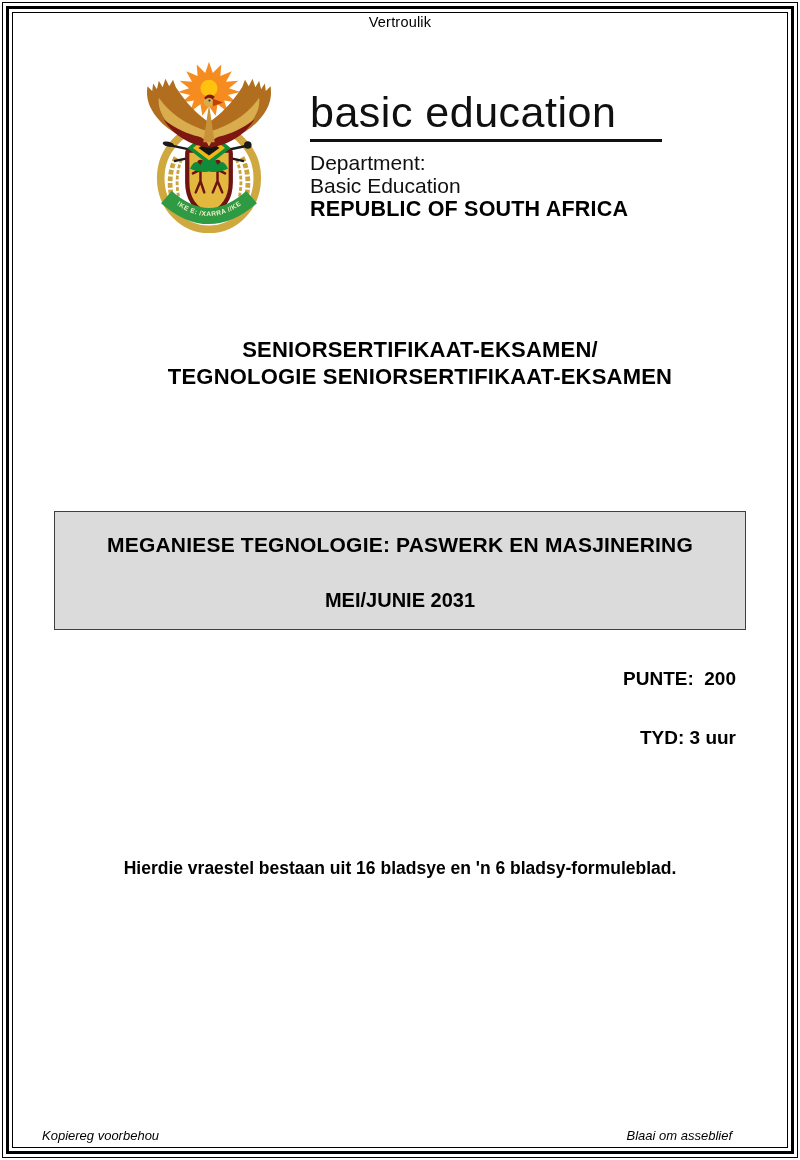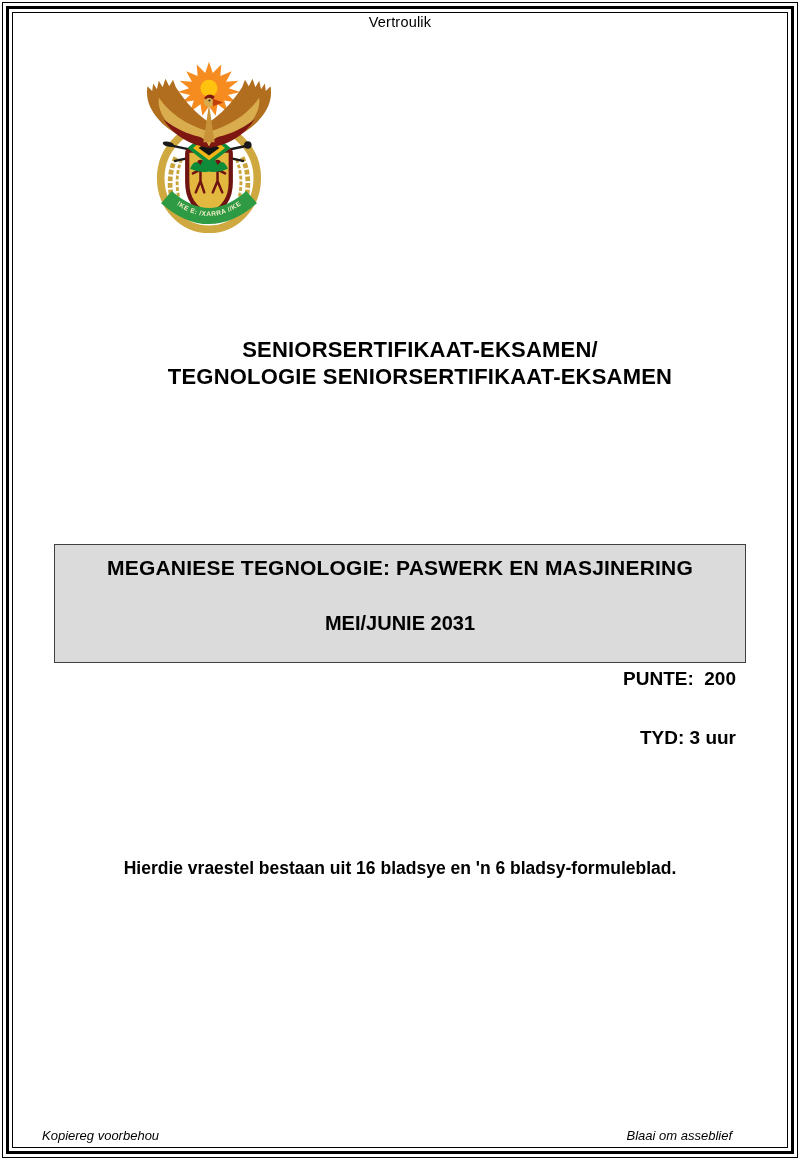--- a/index.html
+++ b/index.html
@@ -110,6 +110,13 @@
     </svg>
   </div>
 
+  <div class="dept-block">
+    <div class="brand">basic education</div>
+    <div class="brand-rule"></div>
+    <div class="dept-line first">Department:</div>
+    <div class="dept-line">Basic Education</div>
+    <div class="country">REPUBLIC OF SOUTH AFRICA</div>
+  </div>
 
   <div class="exam-title">
     <div>SENIORSERTIFIKAAT-EKSAMEN/</div>

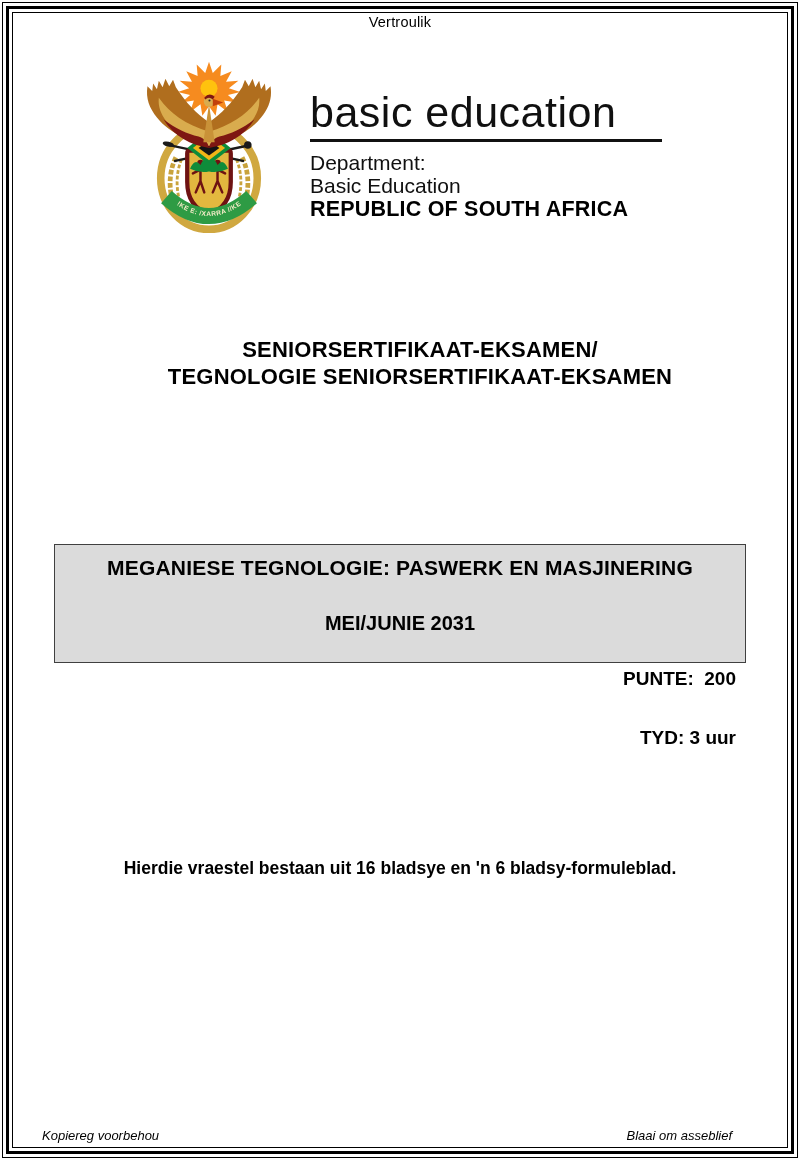--- a/index.html
+++ b/index.html
@@ -28,7 +28,7 @@
 
   .subject-box{position:absolute;left:54px;top:511px;width:692px;height:119px;
     background:#dbdbdb;border:1px solid #404040;text-align:center;box-sizing:border-box;
-    padding-top:11px;margin-top:33px;}
+    padding-top:21px;}
   .subject{font-weight:bold;font-size:21px;letter-spacing:0.2px;}
   .session{font-weight:bold;font-size:20px;margin-top:32px;}
 

